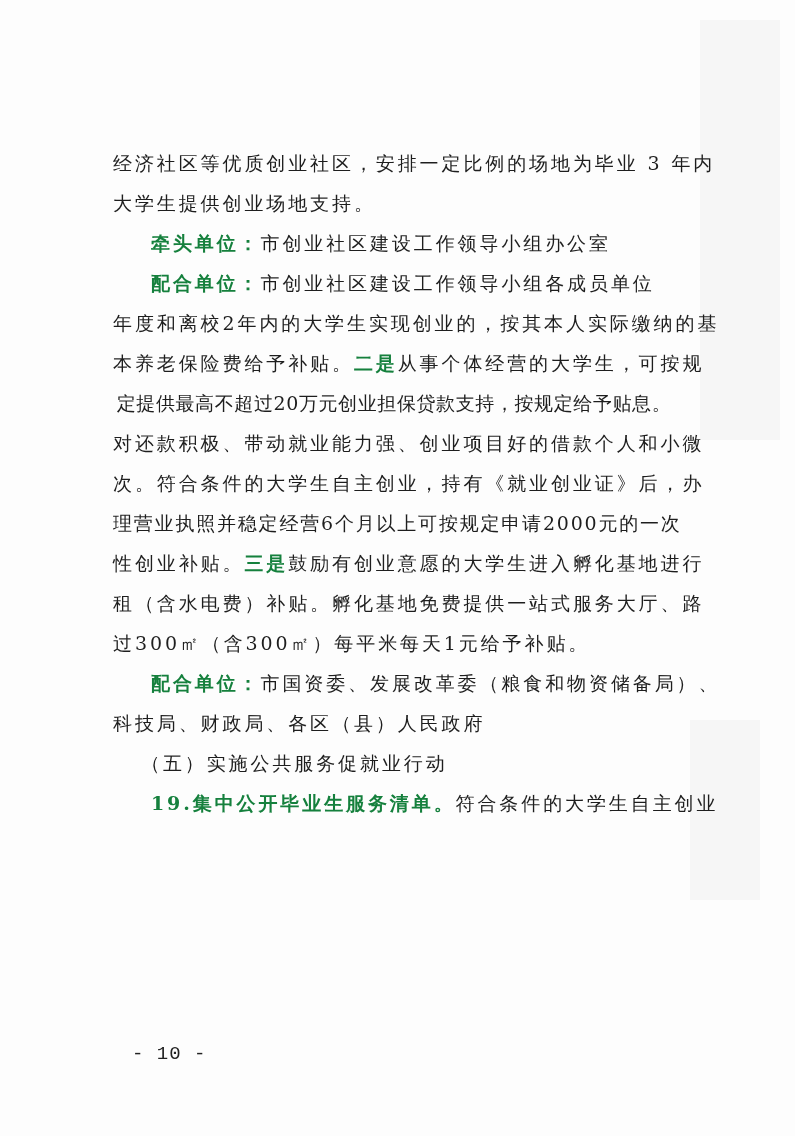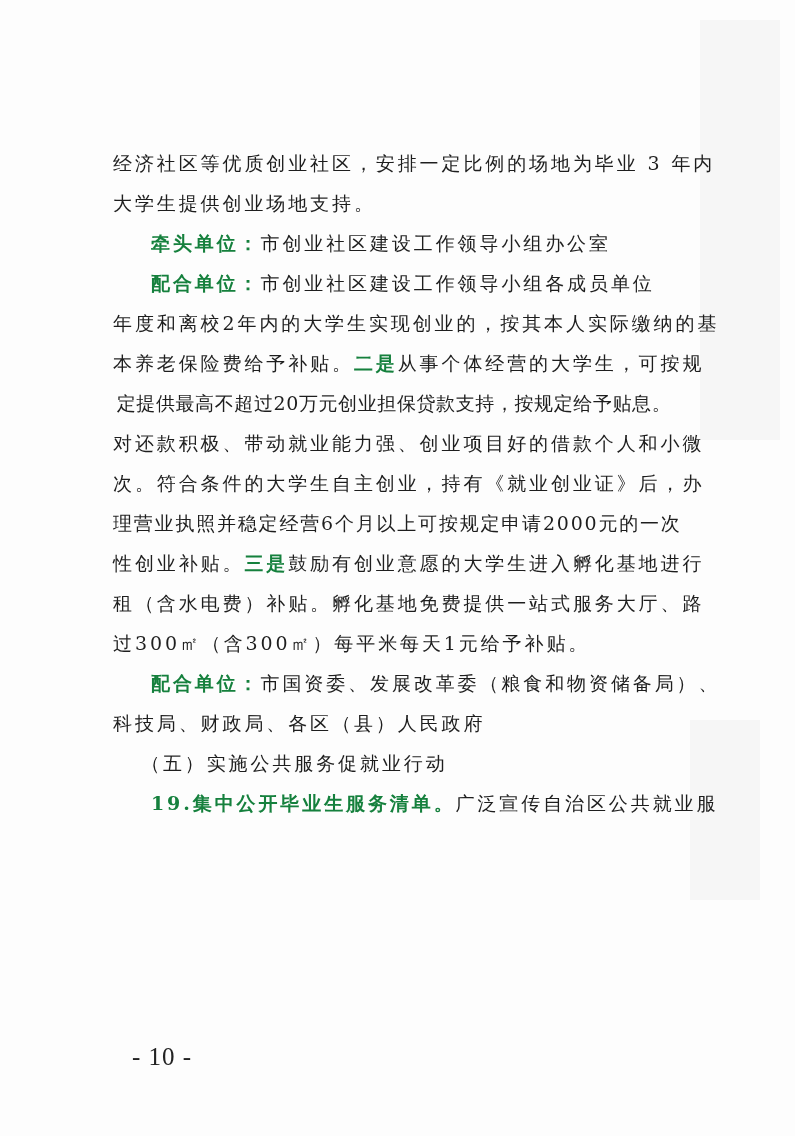--- a/index.html
+++ b/index.html
@@ -80,7 +80,7 @@
     <div class="line indent"><span class="bold">配合单位：</span><span>市国资委、发展改革委（粮食和物资储备局）、</span></div>
     <div class="line"><span>科技局、财政局、各区（县）人民政府</span></div>
     <div class="line indent-sm"><span>（五）实施公共服务促就业行动</span></div>
-    <div class="line indent"><span class="bold">19.集中公开毕业生服务清单。</span><span>广泛宣传自治区公共就业服</span></div>
+    <div class="line indent"><span class="bold">19.集中公开毕业生服务清单。</span><span>符合条件的大学生自主创业</span></div>
   </div>
 
   <div class="page-number">- 10 -</div>

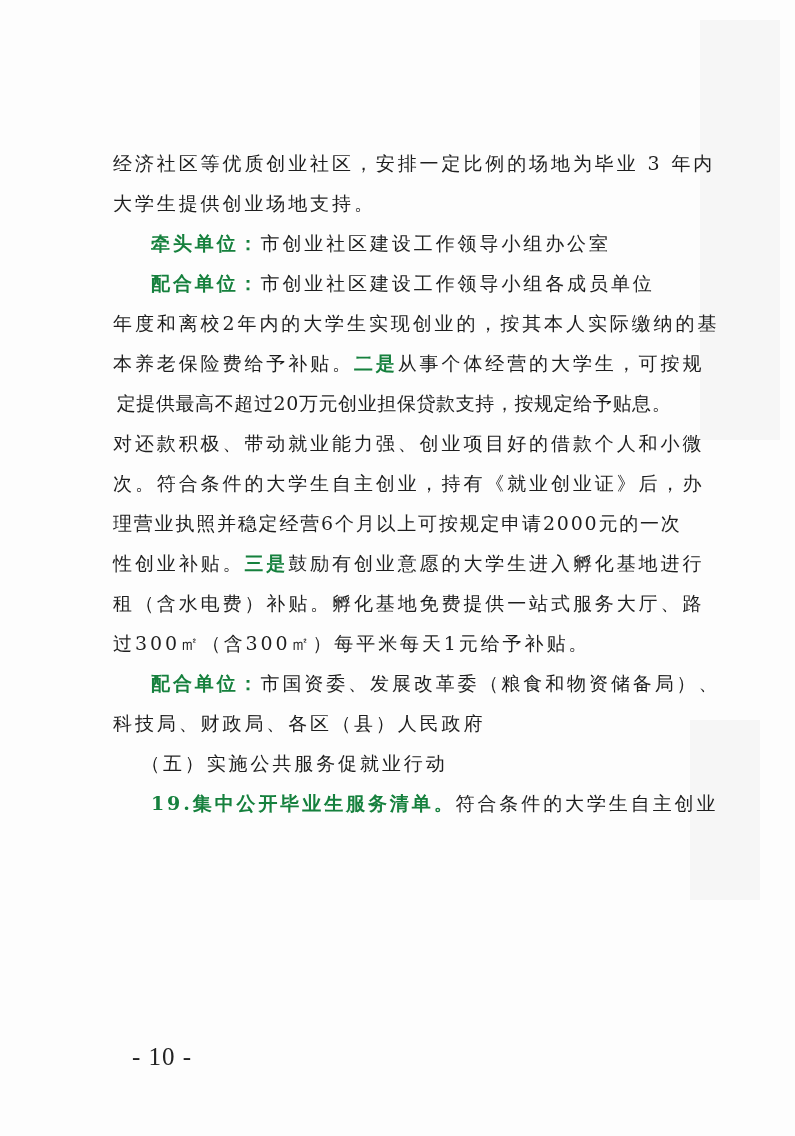--- a/index.html
+++ b/index.html
@@ -49,8 +49,8 @@
       position: absolute;
       left: 132px;
       top: 1043px;
-      font-family: Liberation Serif, serif;
-      font-size: 25px;
+      font-family: Liberation Mono, monospace;
+      font-size: 19px;
       color: #222;
       letter-spacing: 1px;
     }

